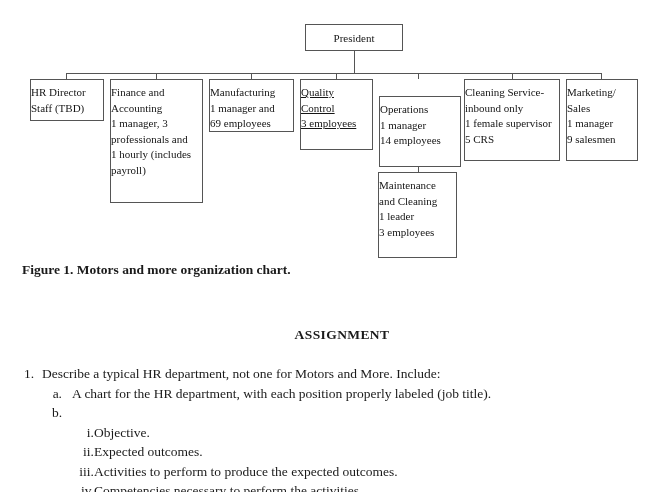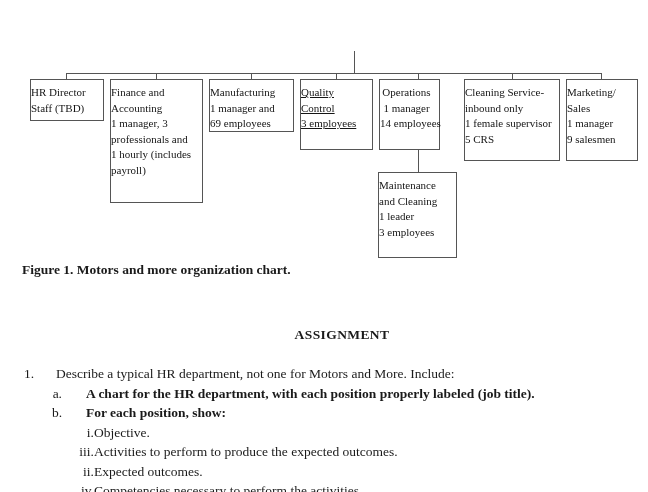--- a/index.html
+++ b/index.html
@@ -135,6 +135,9 @@
 
 <div id="org-chart">
 
+  <div class="node" id="node-president">
+    <span class="line">President</span>
+  </div>
 
   <div class="conn v" style="left:354px; top:51px; height:22px;"></div>
 

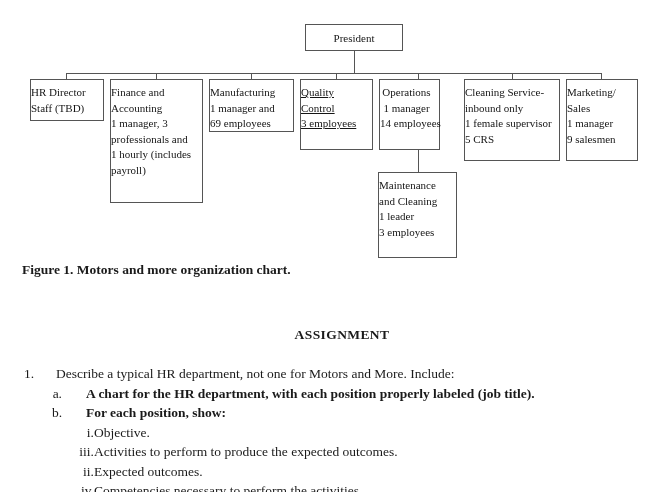--- a/index.html
+++ b/index.html
@@ -58,7 +58,7 @@
   #node-finance       { left: 110px; top: 79px;  width: 93px;  height: 124px; }
   #node-manufacturing { left: 209px; top: 79px;  width: 85px;  height: 53px; }
   #node-quality       { left: 300px; top: 79px;  width: 73px;  height: 71px; text-decoration: underline; }
-  #node-operations    { left: 379px; top: 79px;  width: 61px;  height: 71px; text-align: center; }
+  #node-operations    { left: 379px; top: 96px;  width: 82px;  height: 71px; }
   #node-customer      { left: 464px; top: 79px;  width: 96px;  height: 82px; }
   #node-marketing     { left: 566px; top: 79px;  width: 72px;  height: 82px; }
 

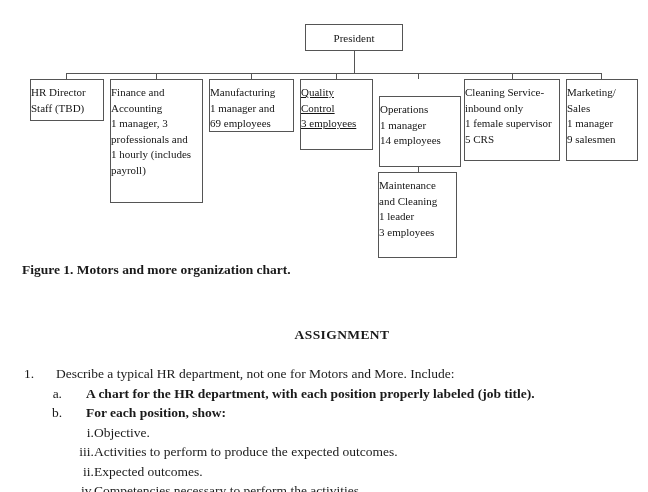--- a/index.html
+++ b/index.html
@@ -120,7 +120,7 @@
 
   .lvl1 { margin-left: 0px; }
   .lvl1 .marker { width: 18px; }
-  .lvl1 .txt { margin-left: 22px; }
+  .lvl1 .txt { margin-left: 8px; }
 
   .lvl2 { margin-left: 28px; }
   .lvl2 .marker { width: 18px; }

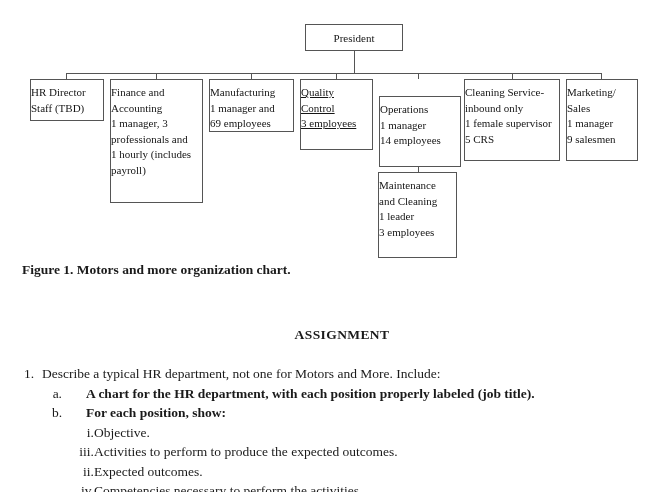--- a/index.html
+++ b/index.html
@@ -124,7 +124,7 @@
 
   .lvl2 { margin-left: 28px; }
   .lvl2 .marker { width: 18px; }
-  .lvl2 .txt { margin-left: 24px; font-weight: bold; }
+  .lvl2 .txt { margin-left: 10px; }
 
   .lvl3 { margin-left: 56px; }
   .lvl3 .marker { width: 22px; }

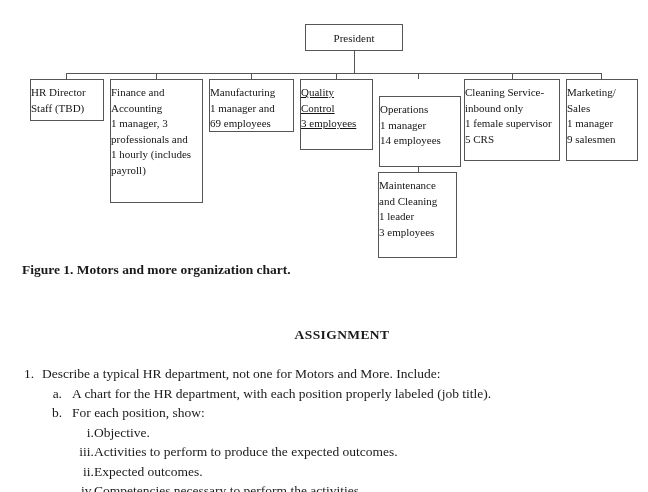--- a/index.html
+++ b/index.html
@@ -226,7 +226,6 @@
 
   <div class="li lvl2">
     <span class="marker">b.</span>
-    <span class="txt">For each position, show:</span>
   </div>
 
   <div class="li lvl3">

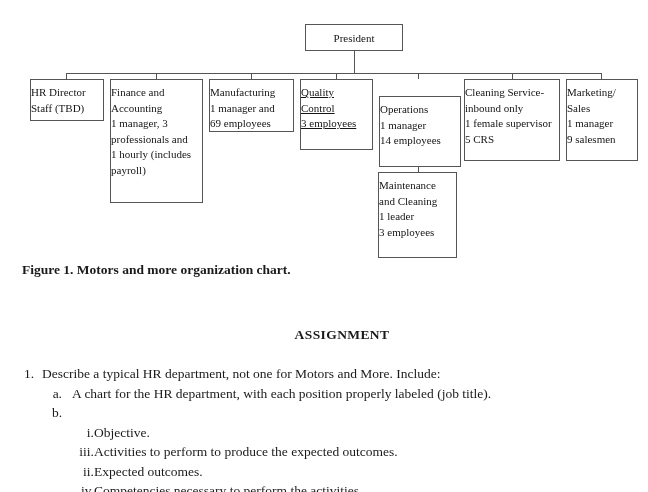--- a/index.html
+++ b/index.html
@@ -234,16 +234,16 @@
   </div>
 
   <div class="li lvl3">
+    <span class="marker">ii.</span>
+    <span class="txt">Expected outcomes.</span>
+  </div>
+
+  <div class="li lvl3">
     <span class="marker">iii.</span>
     <span class="txt">Activities to perform to produce the expected outcomes.</span>
   </div>
 
   <div class="li lvl3">
-    <span class="marker">ii.</span>
-    <span class="txt">Expected outcomes.</span>
-  </div>
-
-  <div class="li lvl3">
     <span class="marker">iv.</span>
     <span class="txt">Competencies necessary to perform the activities.</span>
   </div>

